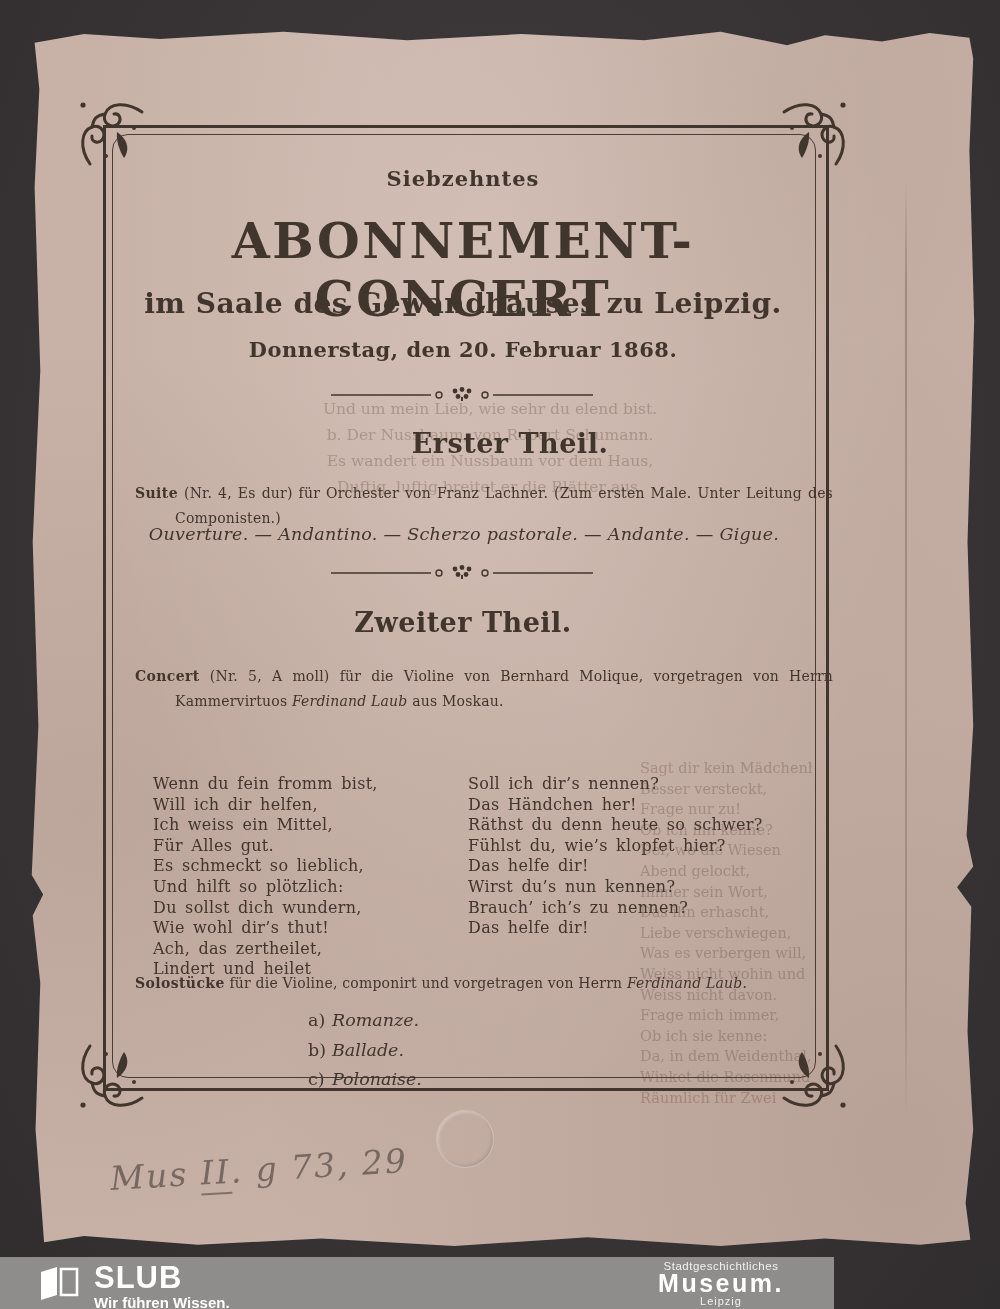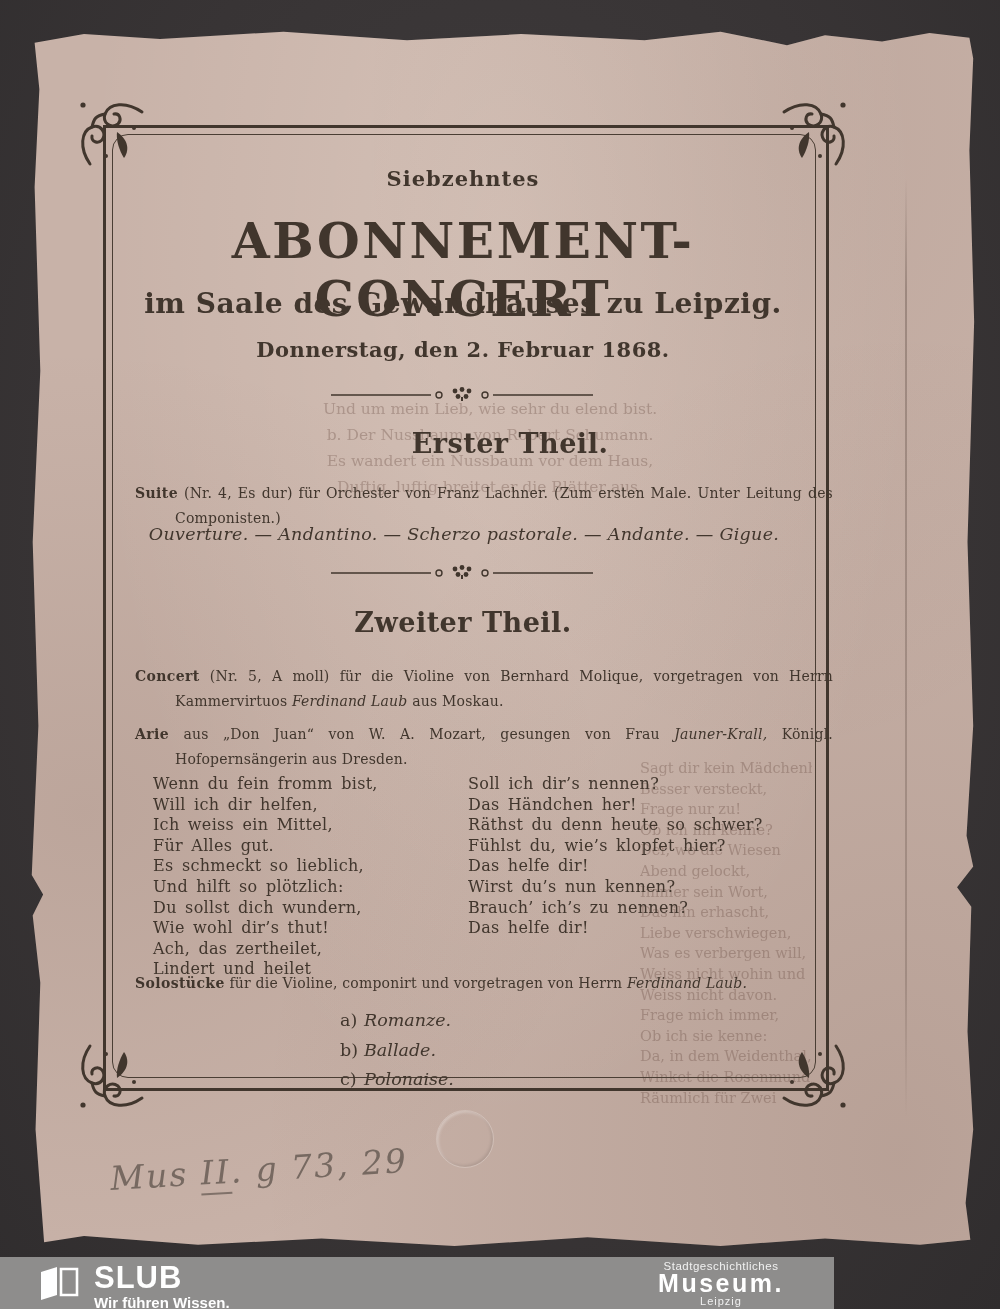--- a/index.html
+++ b/index.html
@@ -169,7 +169,7 @@
   <div class="centerband series ink">Siebzehntes</div>
   <div class="centerband maintitle ink">ABONNEMENT-CONCERT</div>
   <div class="centerband venue ink">im Saale des Gewandhauses zu Leipzig.</div>
-  <div class="centerband concertdate ink">Donnerstag, den 2. Februar 1868.</div>
+  <div class="centerband concertdate ink">Donnerstag, den 20. Februar 1868.</div>
 
   <svg class="divider div1">
       <use href="#section-divider"></use>

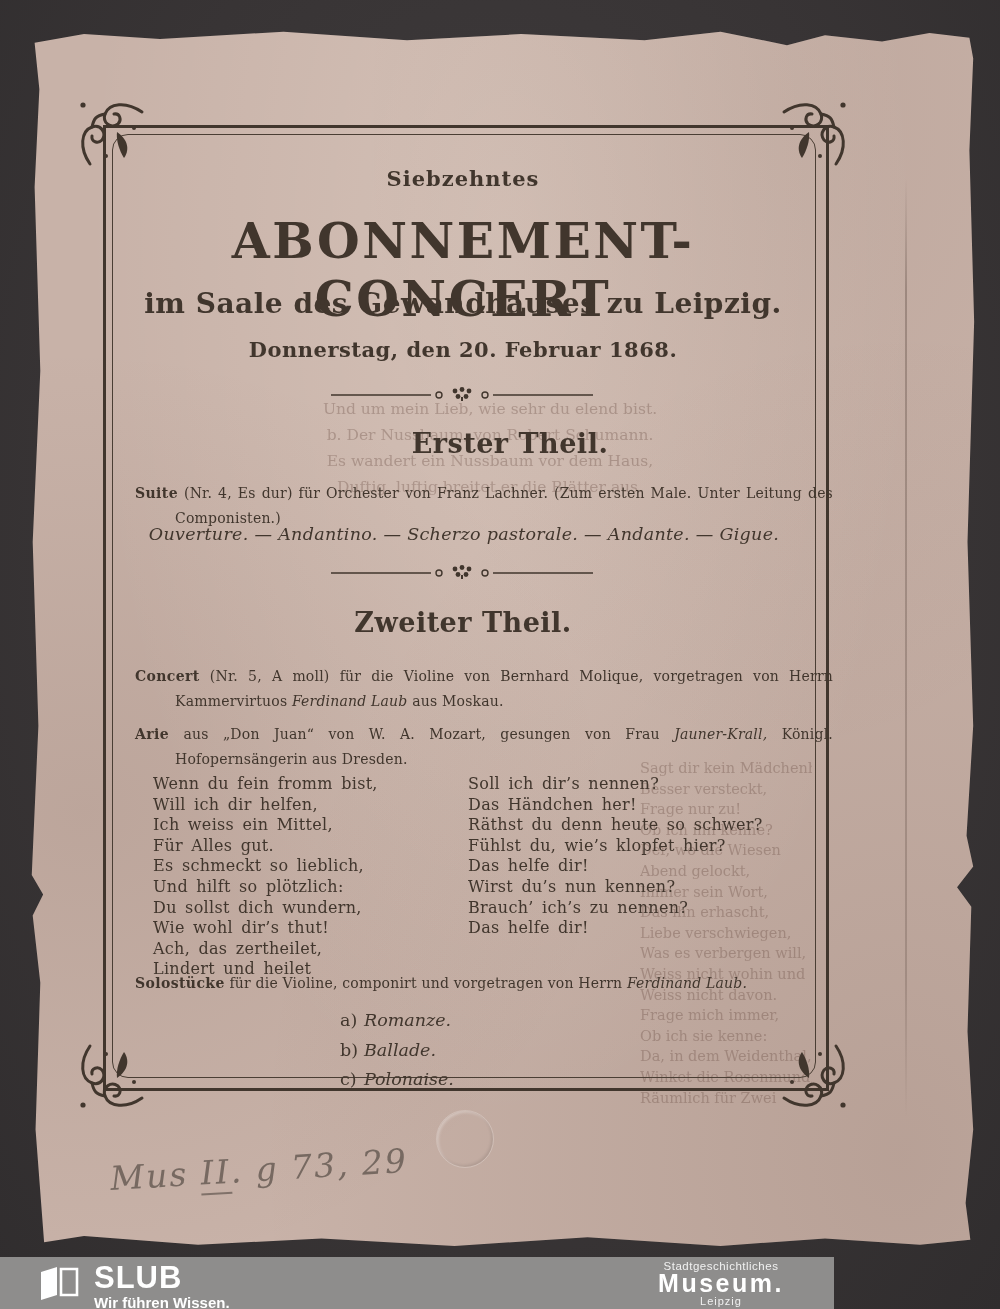--- a/index.html
+++ b/index.html
@@ -187,7 +187,6 @@
 
   <p class="par p-concert ink"><b>Concert</b><span> (Nr. 5, A moll) für die Violine von Bernhard Molique, vorge­tragen von Herrn Kammervirtuos </span><span class="it">Ferdinand Laub</span><span> aus Moskau.</span></p>
 
-  <p class="par p-arie ink"><b>Arie</b><span> aus „Don Juan“ von W. A. Mozart, gesungen von Frau </span><span class="it">Jauner-Krall,</span><span> Königl. Hofopernsängerin aus Dresden.</span></p>
 
   <div class="poemcol poem-left ink">
 

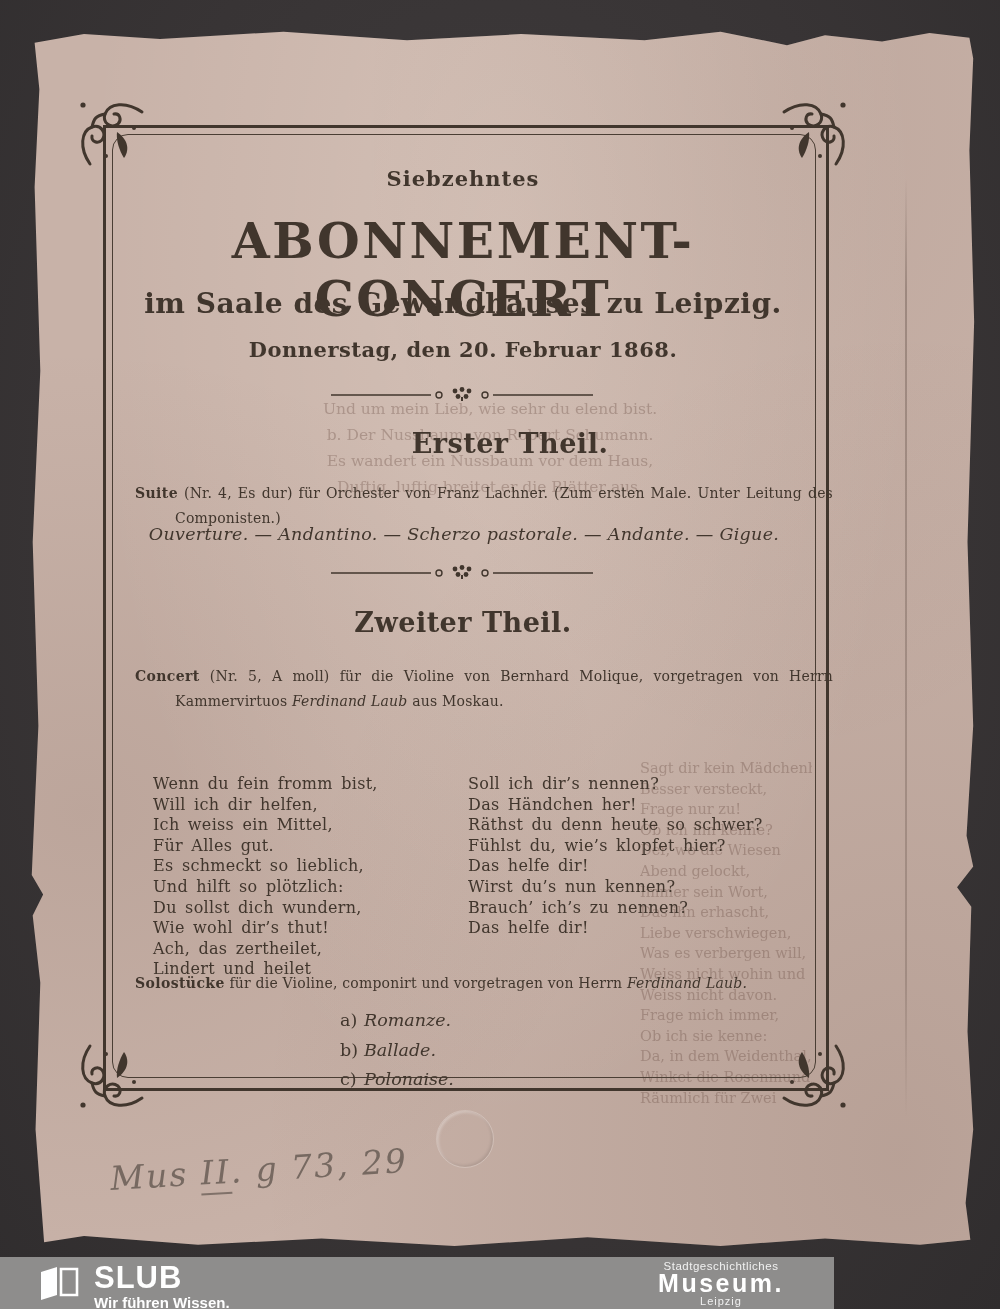--- a/index.html
+++ b/index.html
@@ -52,7 +52,7 @@
   .poemcol{position:absolute;top:774px;font-size:16px;line-height:20.6px;letter-spacing:0.3px;word-spacing:3px;}
   .poem-left{left:153px;}
   .poem-right{left:468px;}
-  .solos{position:absolute;left:308px;top:1006px;font-size:17.5px;line-height:29.5px;margin-left:32px;}
+  .solos{position:absolute;left:308px;top:1006px;font-size:17.5px;line-height:29.5px;}
   .solo-key{display:inline-block;width:24px;}
   .solo-name{font-style:italic;}
   

